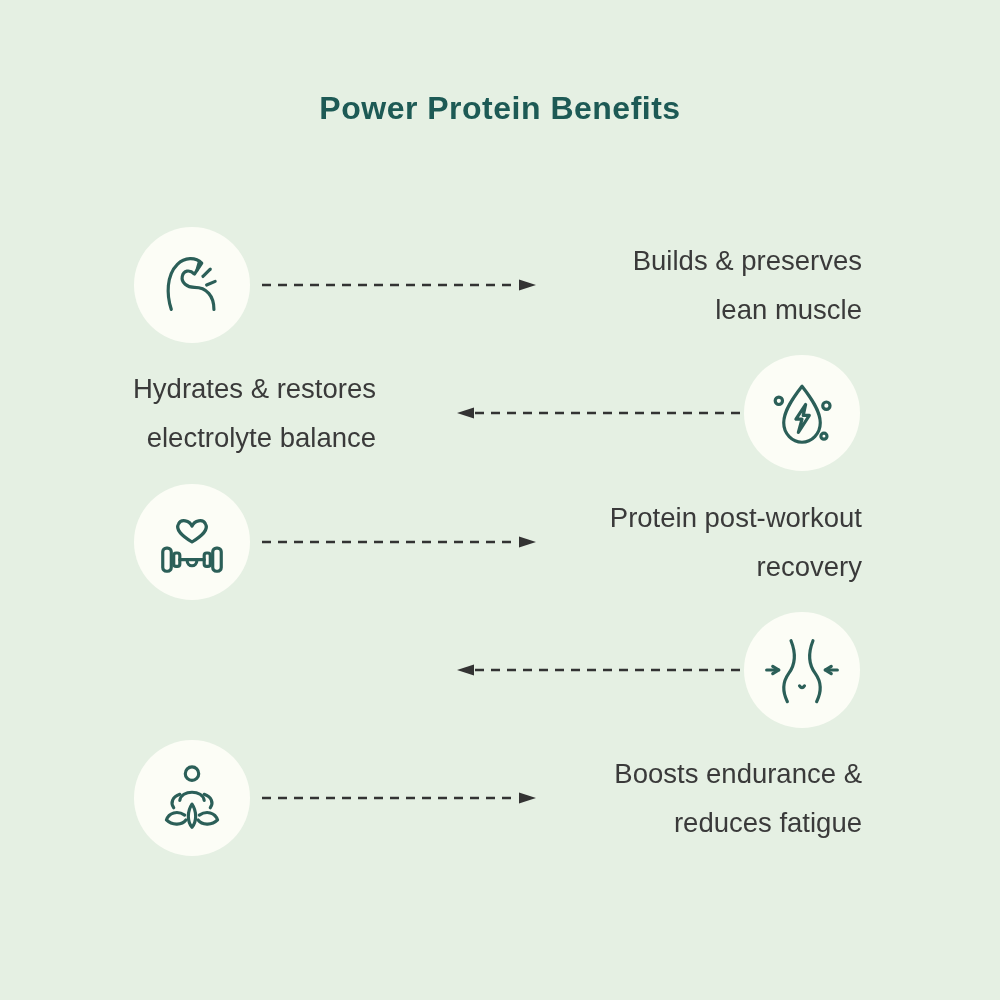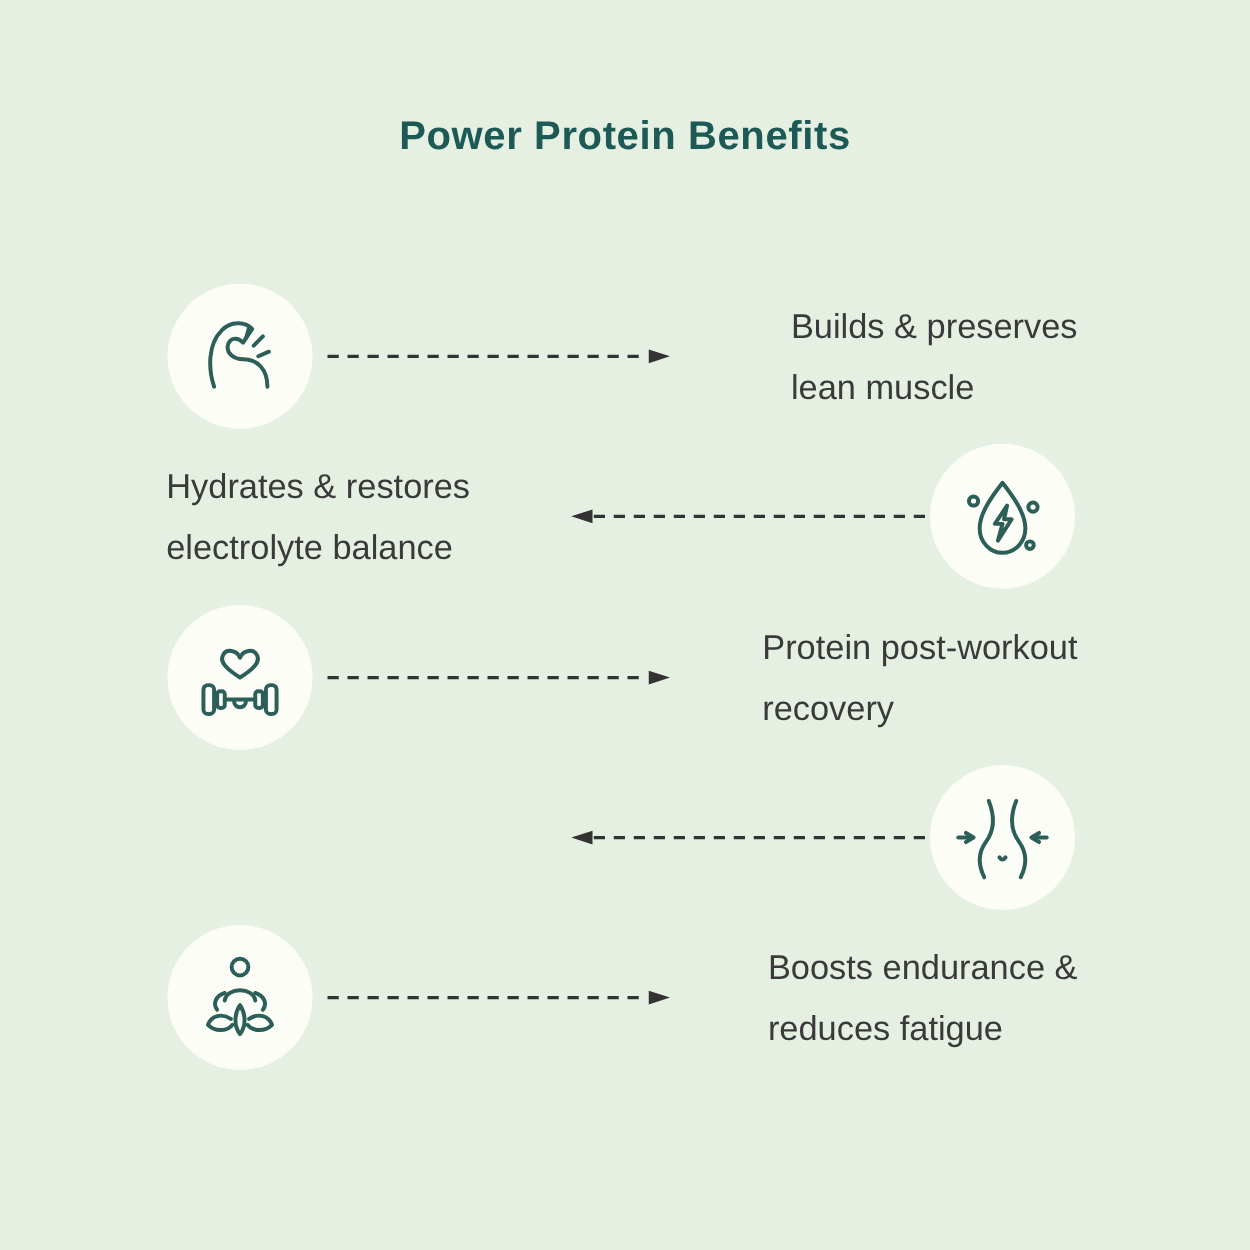--- a/index.html
+++ b/index.html
@@ -36,7 +36,7 @@
     font-weight: 500;
     white-space: nowrap;
   }
-  .text-right { right: 138px; }
+  .text-right { right: 138px; text-align: right; }
   .text-left  { left: 133px;  text-align: left; }
   .arrow { position: absolute; }
   .arrow line { stroke: #333333; stroke-width: 2.6; stroke-dasharray: 9 7; }

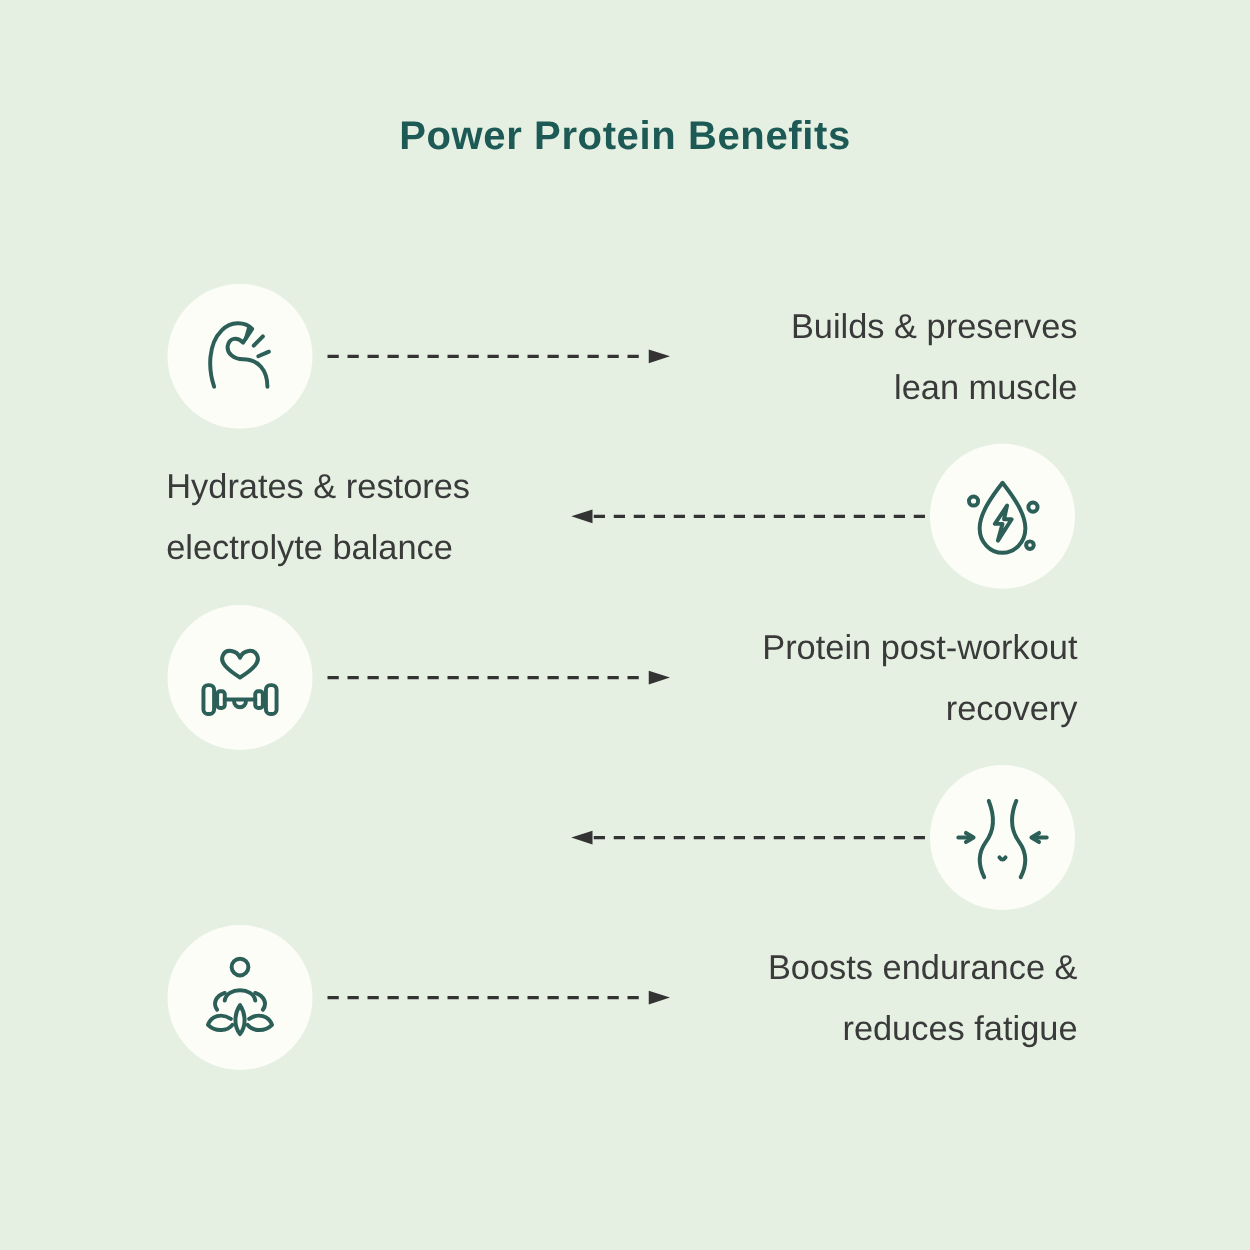--- a/index.html
+++ b/index.html
@@ -37,7 +37,7 @@
     white-space: nowrap;
   }
   .text-right { right: 138px; text-align: right; }
-  .text-left  { left: 133px;  text-align: left; }
+  .text-left  { left: 133px;  text-align: right; }
   .arrow { position: absolute; }
   .arrow line { stroke: #333333; stroke-width: 2.6; stroke-dasharray: 9 7; }
   .arrow path { fill: #333333; stroke: none; }

